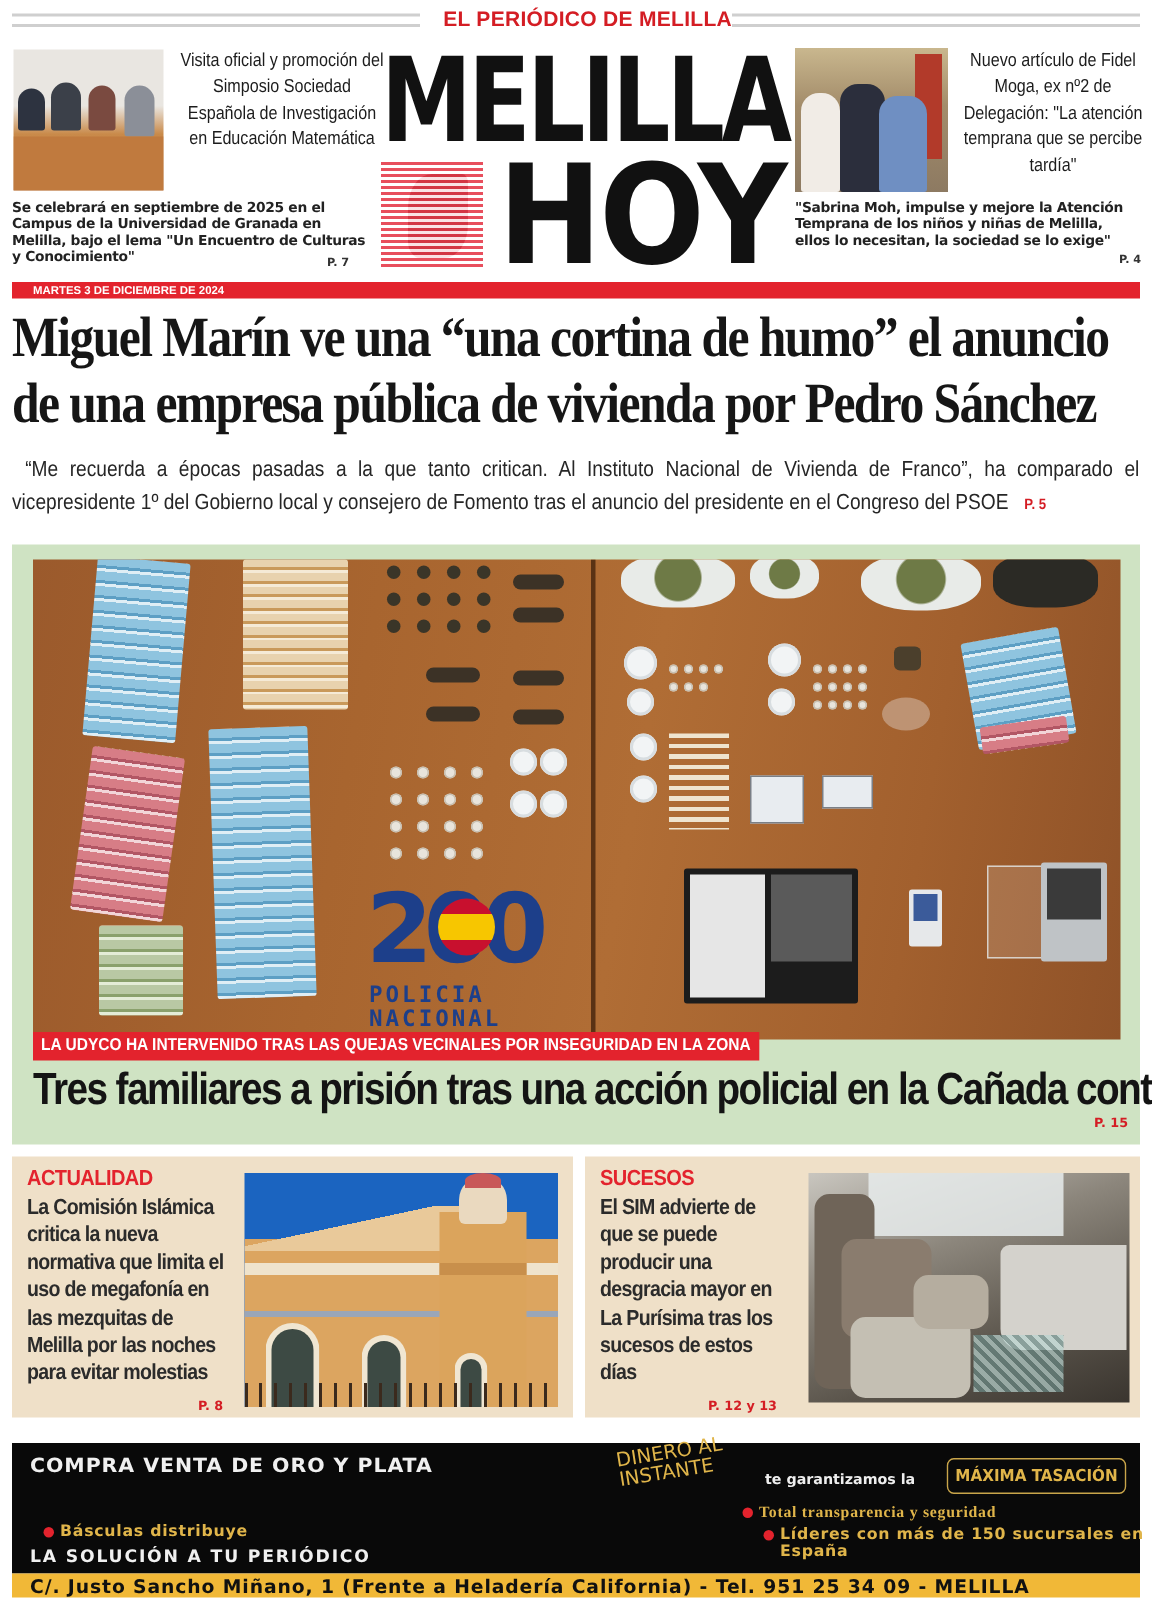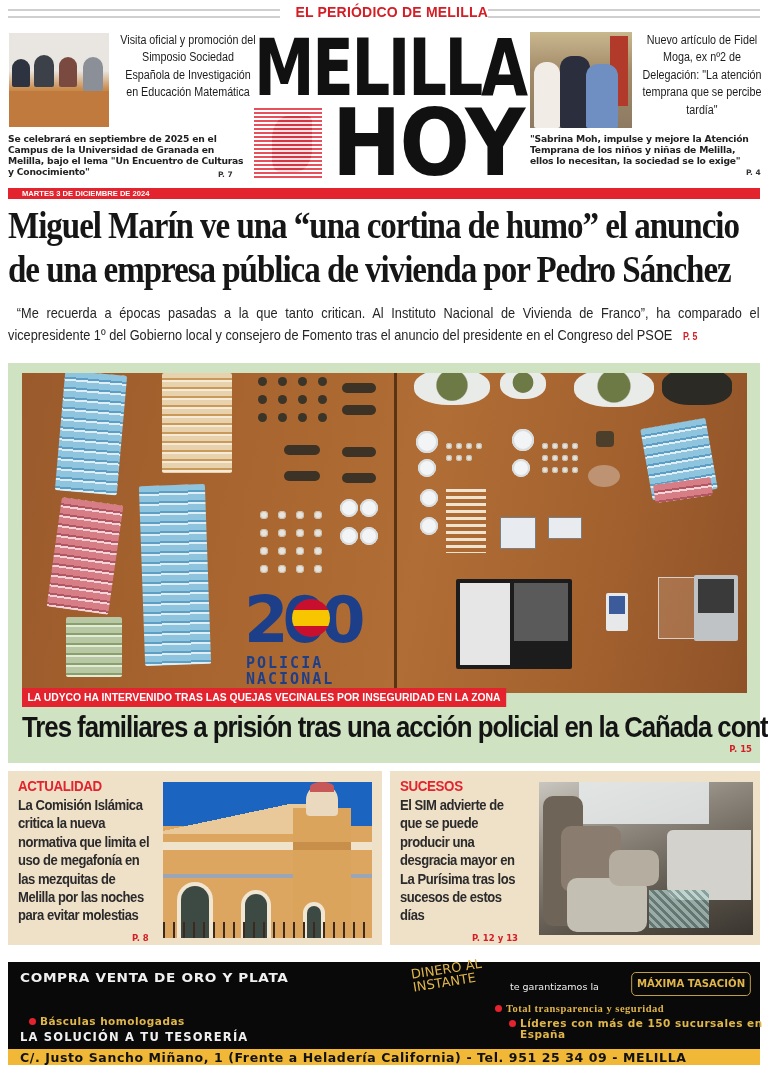--- a/index.html
+++ b/index.html
@@ -135,7 +135,7 @@
   .ad .brand .cash { position: absolute; left: 130px; top: 24px; font-family: "DejaVu Serif", serif; font-weight: bold; font-size: 34px; color: #d2a738; letter-spacing: -1px; }
   .ad .instant { position: absolute; left: 402px; top: 6px; font-family: "DejaVu Sans", sans-serif; font-size: 13px; line-height: 13px;
     color: #e0b54a; transform: rotate(-9deg); transform-origin: left top; }
-  .ad .guar { position: absolute; left: 502px; top: 19px; font-family: "DejaVu Sans", sans-serif; font-weight: normal; font-size: 9.5px; color: #eee; }
+  .ad .guar { position: absolute; left: 502px; top: 19px; font-family: "DejaVu Sans", sans-serif; font-weight: bold; font-size: 9.5px; color: #eee; }
   .ad .maxi { position: absolute; left: 618px; top: 10px; width: 130px; height: 24px; border: 1.5px solid #c9a54a; border-radius: 5px;
     font-family: "DejaVu Sans", sans-serif; font-weight: bold; font-size: 11px; line-height: 21px; color: #e0b54a; text-align: center; transform: scaleX(0.92); }
   .ad .addr { position: absolute; left: 0; top: 87px; width: 752px; height: 18px; background: #f1b837;

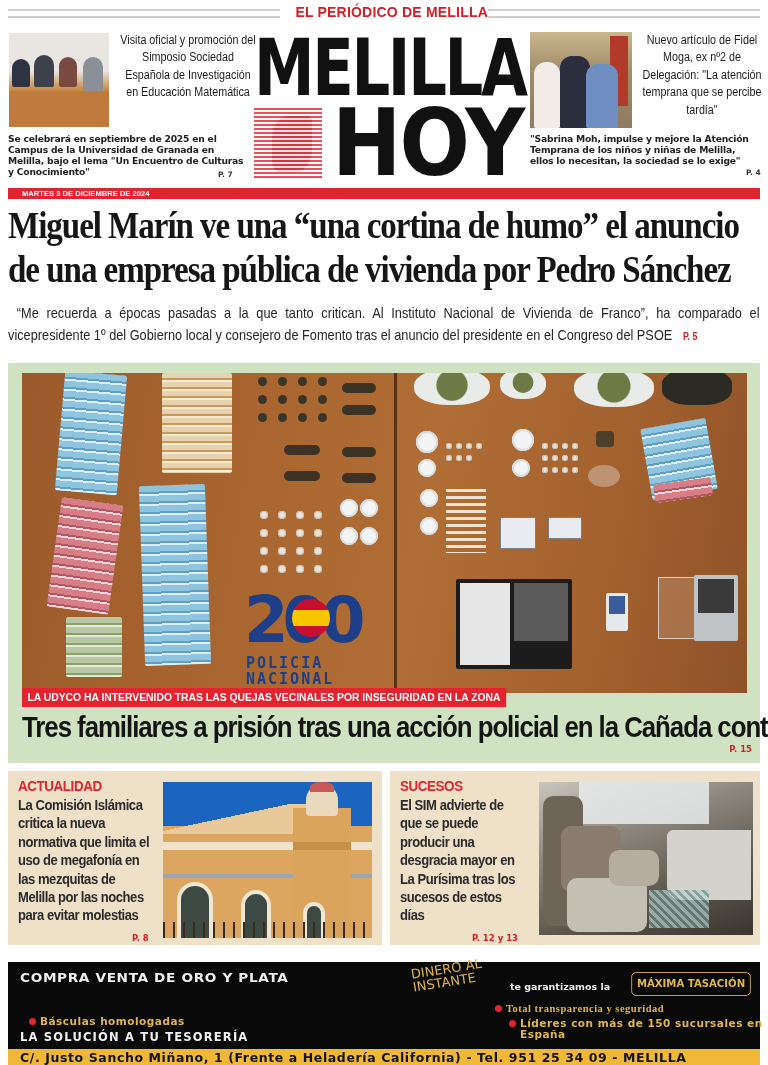--- a/index.html
+++ b/index.html
@@ -343,7 +343,7 @@
 
 <div class="ad">
   <div class="a-title">COMPRA VENTA DE ORO Y PLATA</div>
-  <div class="bul" style="left:32px;top:54px;width:240px;">Básculas homologadas</div>
+  <div class="bul" style="left:32px;top:54px;width:240px;">Básculas distribuye</div>
   <div class="slogan">LA SOLUCIÓN A TU TESORERÍA</div>
   <div class="instant" style="width:100px;">DINERO AL INSTANTE</div>
   <div class="guar">te garantizamos la</div>

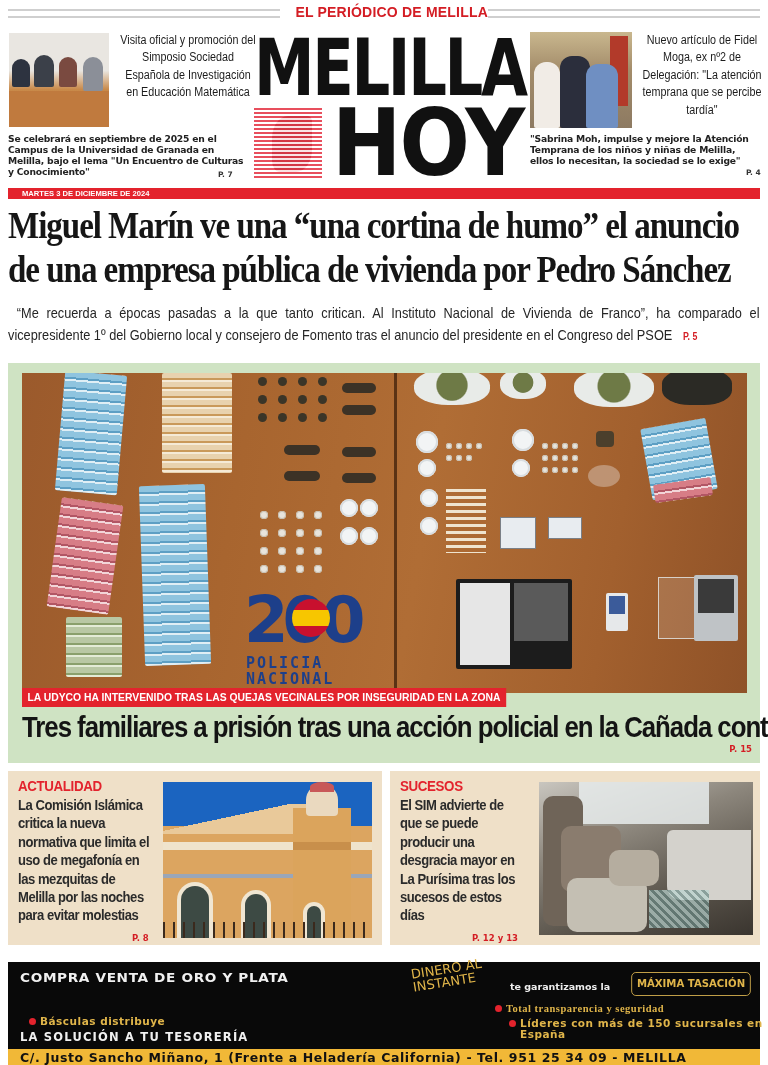--- a/index.html
+++ b/index.html
@@ -344,7 +344,7 @@
 <div class="ad">
   <div class="a-title">COMPRA VENTA DE ORO Y PLATA</div>
   <div class="bul" style="left:32px;top:54px;width:240px;">Básculas distribuye</div>
-  <div class="slogan">LA SOLUCIÓN A TU TESORERÍA</div>
+  <div class="slogan">LA SOLUCIÓN A TU PERIÓDICO</div>
   <div class="instant" style="width:100px;">DINERO AL INSTANTE</div>
   <div class="guar">te garantizamos la</div>
   <div class="maxi">MÁXIMA TASACIÓN</div>

